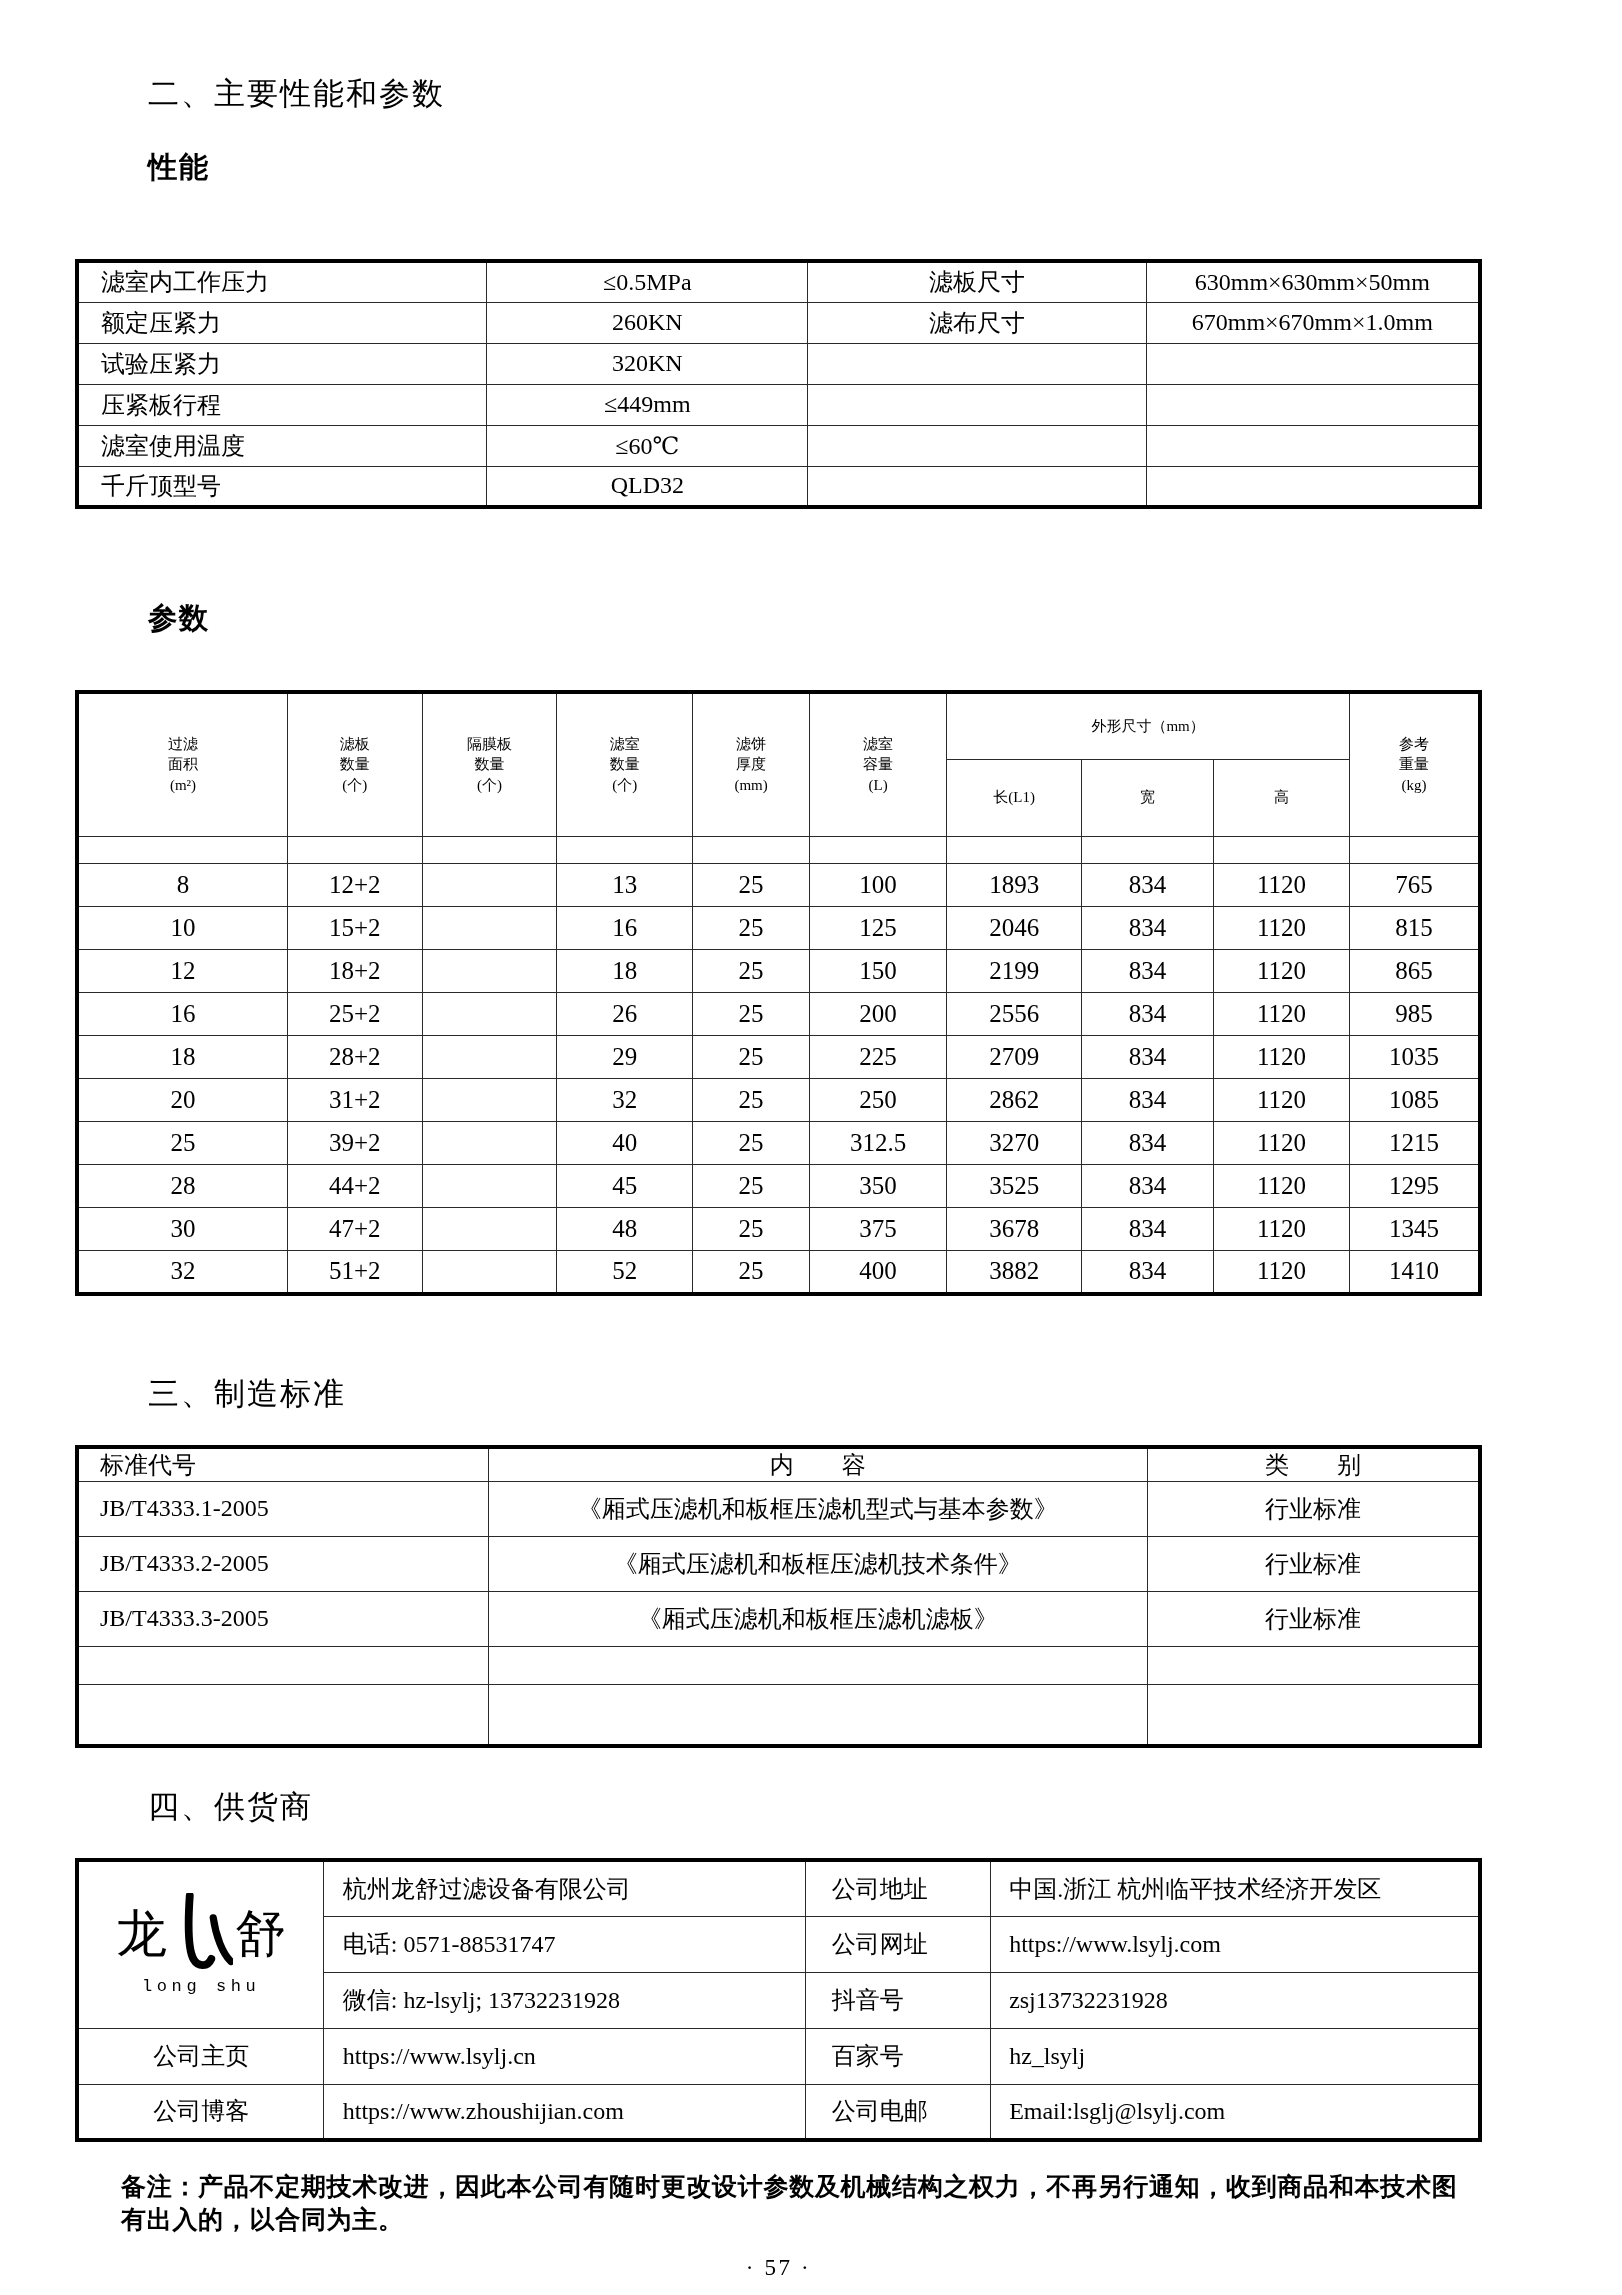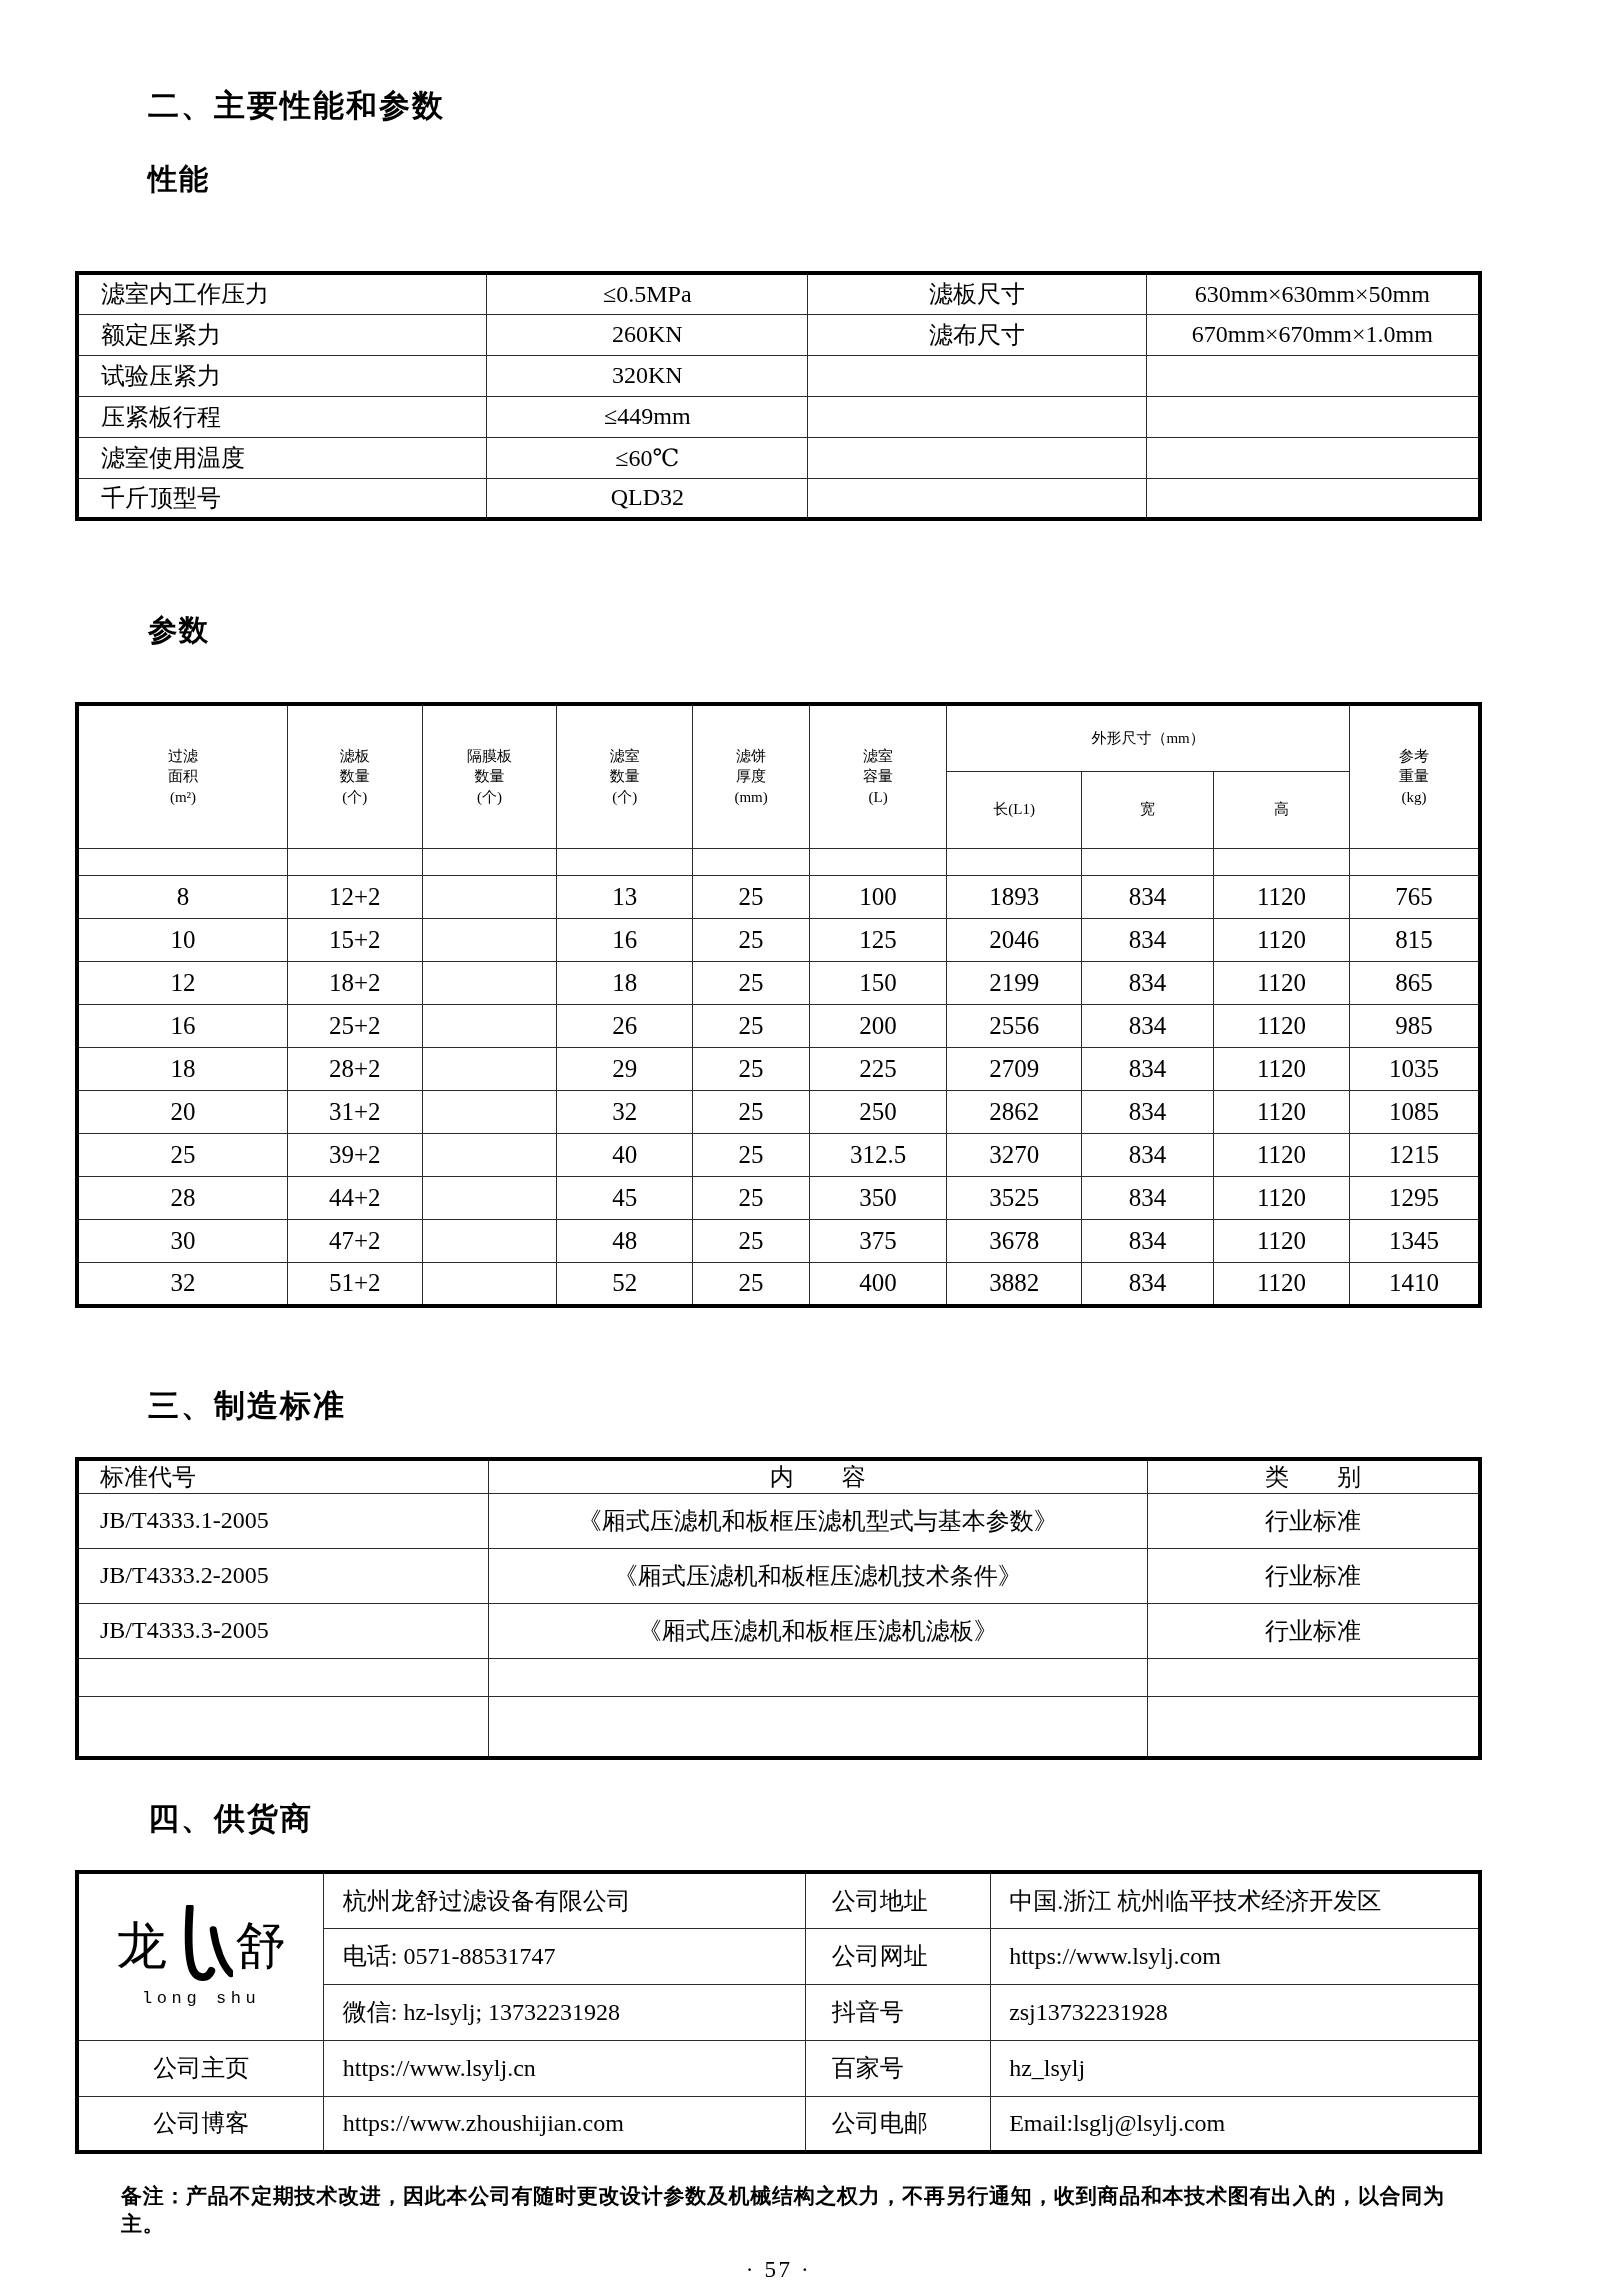--- a/index.html
+++ b/index.html
@@ -9,7 +9,7 @@
     font-family:"Liberation Serif","DejaVu Serif",serif;color:#000;
     overflow:hidden;position:relative;
   }
-  .section-title{font-size:31px;font-weight:700;margin:12px 0 0 73px;letter-spacing:2px;}
+  .section-title{font-size:31px;font-weight:400;margin:0 0 0 73px;letter-spacing:2px;}
   .subsection-title{font-size:29.4px;font-weight:700;margin:33px 0 0 73px;letter-spacing:1.3px;}
   table{border-collapse:collapse;table-layout:fixed;width:1407px;border:4.6px solid #000;}
   td,th{border:1.3px solid #2a2a2a;font-size:24px;font-weight:400;text-align:center;

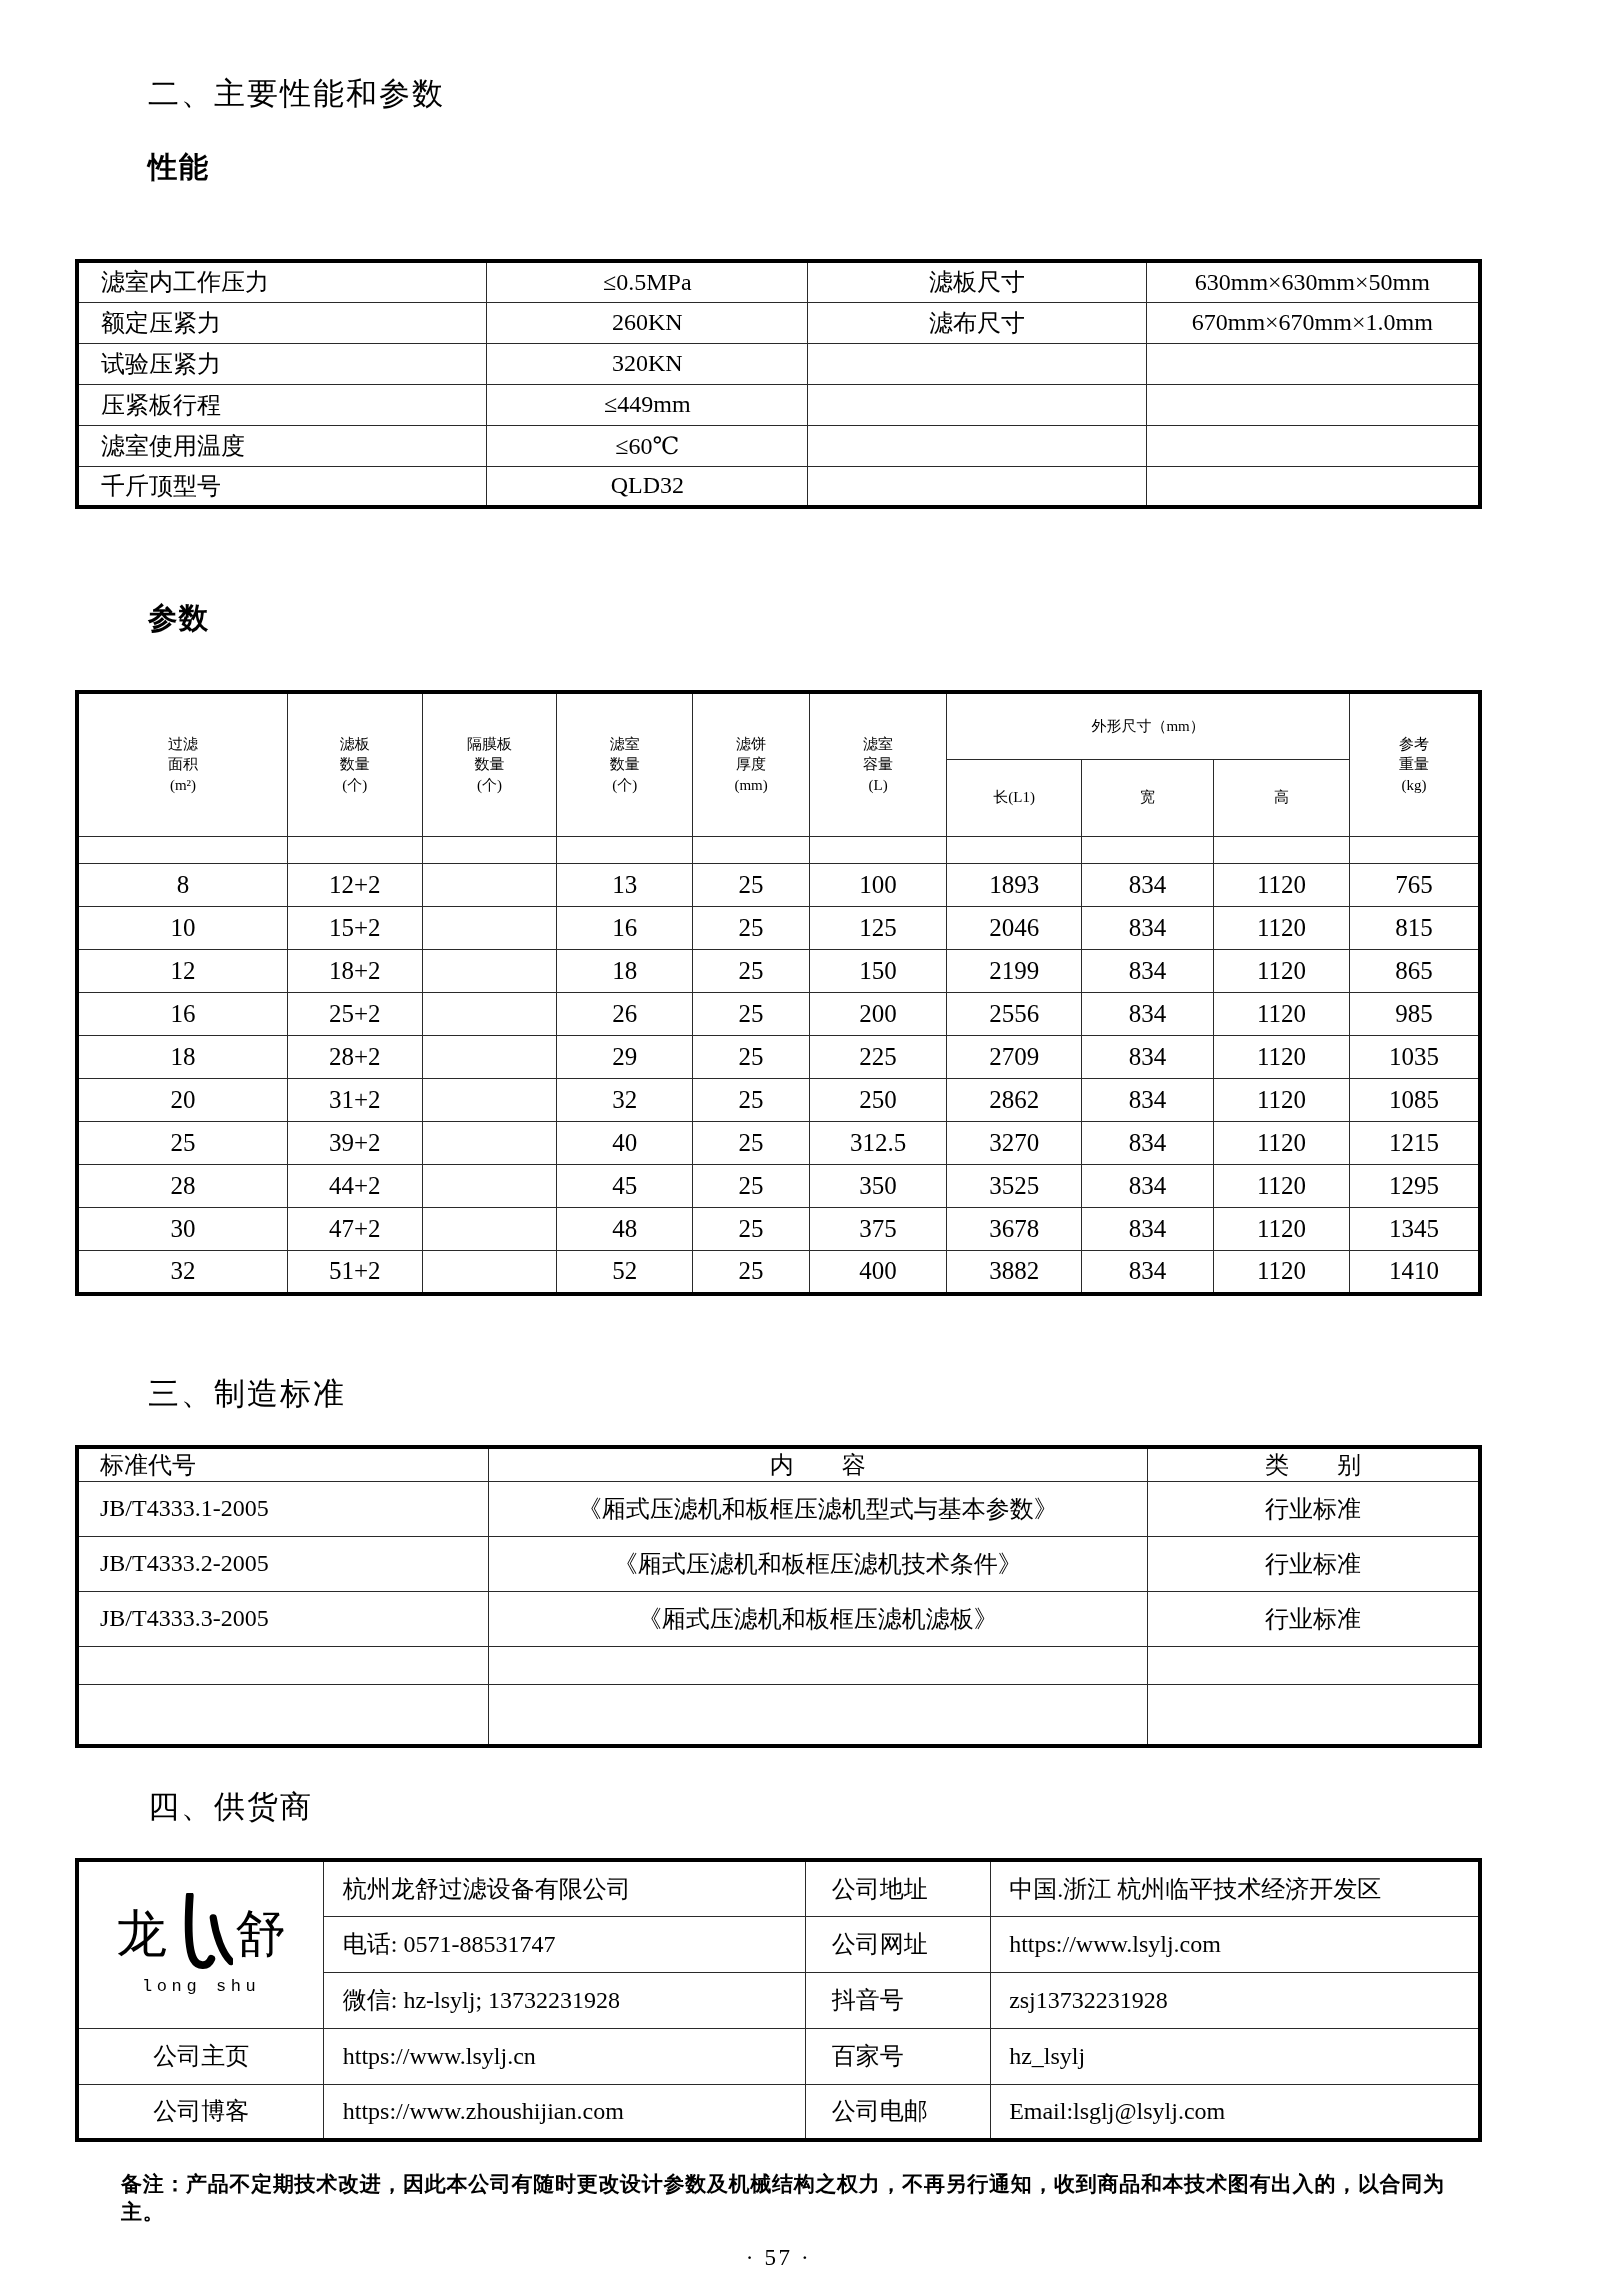--- a/index.html
+++ b/index.html
@@ -45,7 +45,7 @@
   .logo-cjk{font-size:51px;font-weight:400;line-height:1;}
   .logo-sub{font-family:"Liberation Mono","DejaVu Sans Mono",monospace;font-size:17px;
             letter-spacing:4.6px;margin-top:1.3px;}
-  .footer-note{margin:27.5px 0 0 46px;font-size:21px;font-weight:700;letter-spacing:0.7px;}
+  .footer-note{margin:27.5px 0 0 46px;font-size:25px;font-weight:700;letter-spacing:0.7px;}
   .page-number{text-align:center;font-size:23px;margin-top:19.6px;letter-spacing:2.6px;}
 </style>
 </head>

